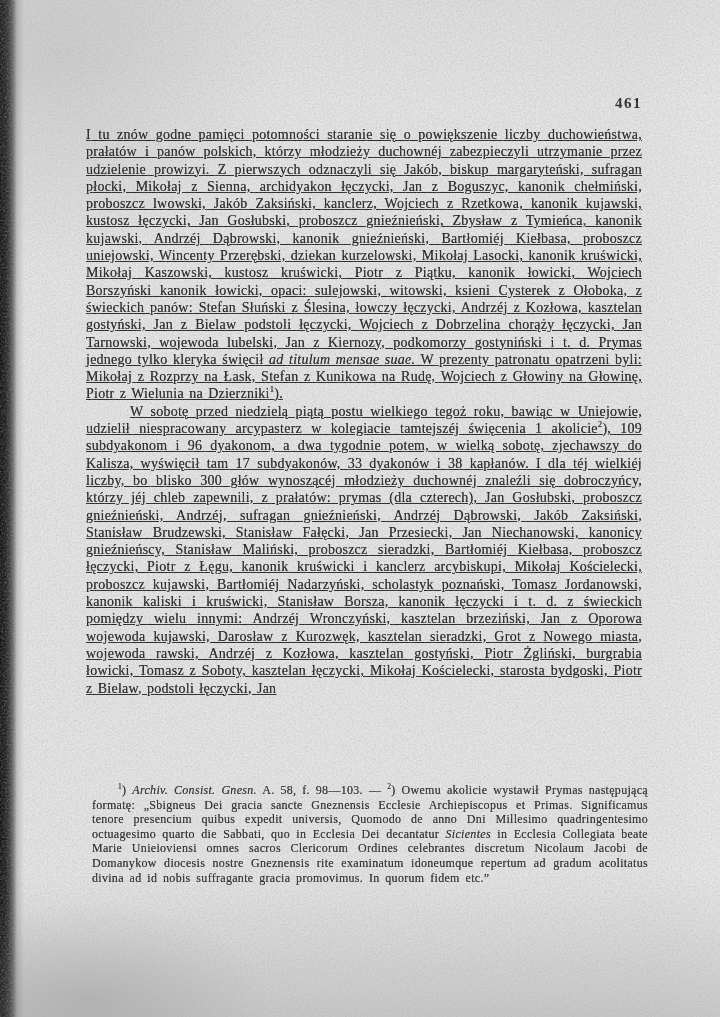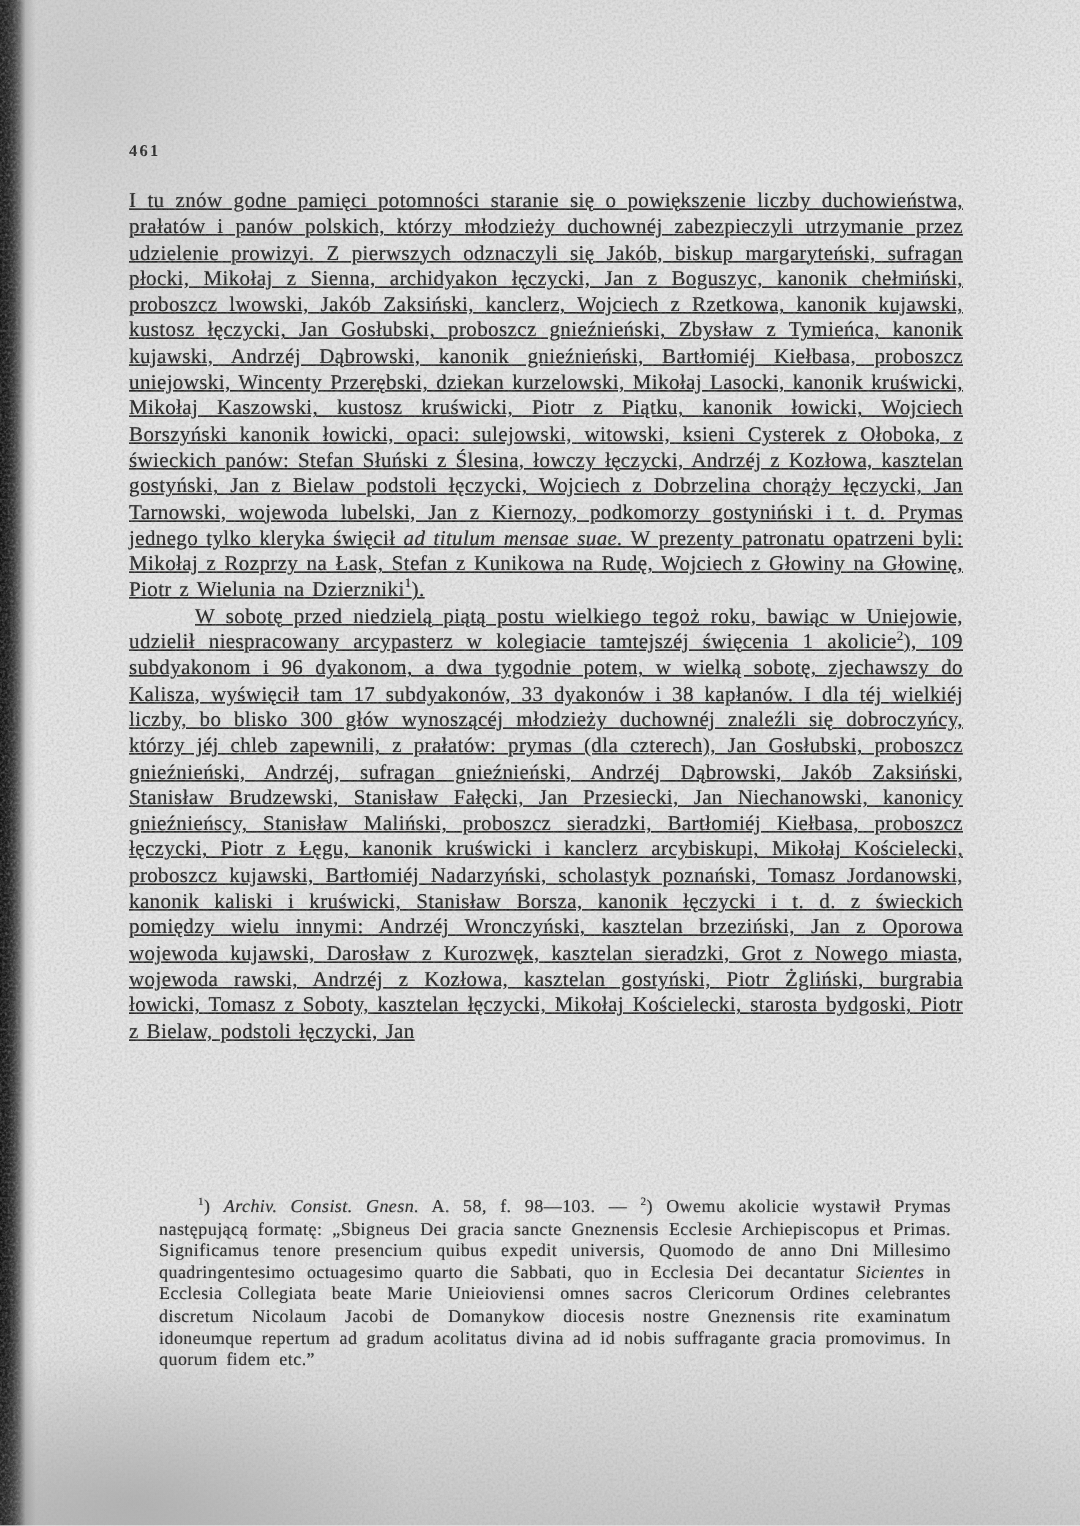--- a/index.html
+++ b/index.html
@@ -49,8 +49,8 @@
     top: 95px;
     left: 86px;
     width: 556px;
-    text-align: left;
-    font-size: 11px;
+    text-align: right;
+    font-size: 15px;
     font-weight: bold;
     letter-spacing: 1.5px;
     color: #242424;

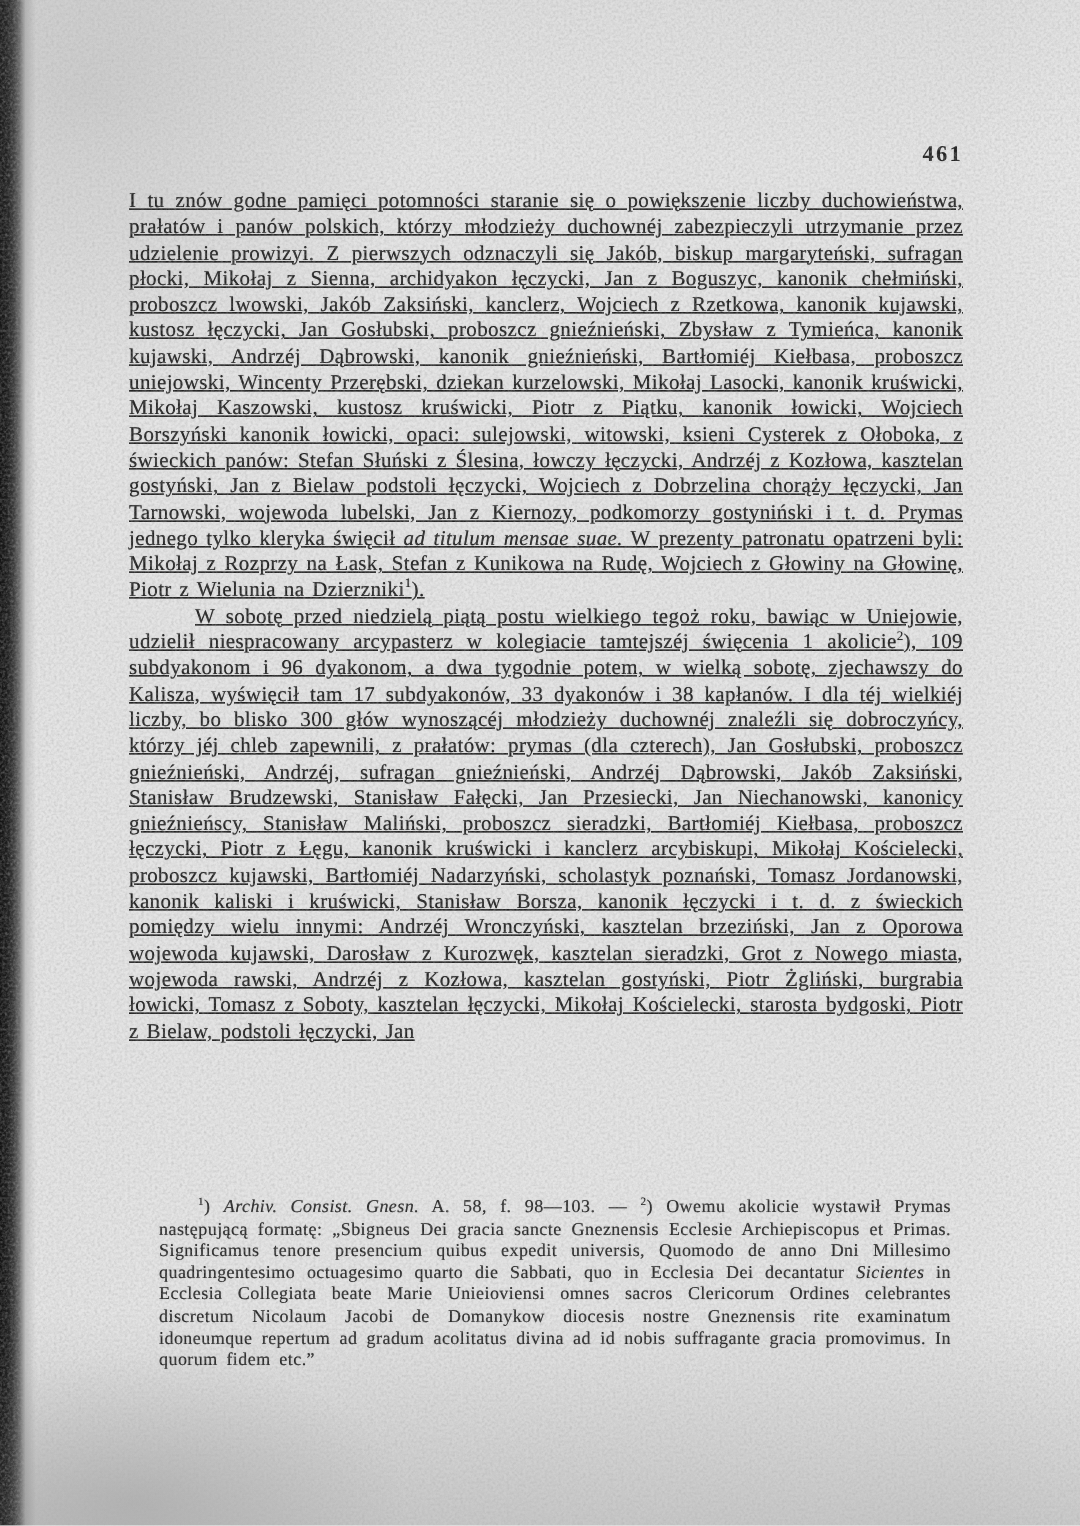--- a/index.html
+++ b/index.html
@@ -85,7 +85,7 @@
     word-spacing: 2.5px;
     text-shadow: 0 0 0.5px rgba(43,43,43,0.7);
   }
-  .footnote p { margin: 18px; }
+  .footnote p { margin: 4px; }
   sup {
     font-size: 62%;
     vertical-align: super;

